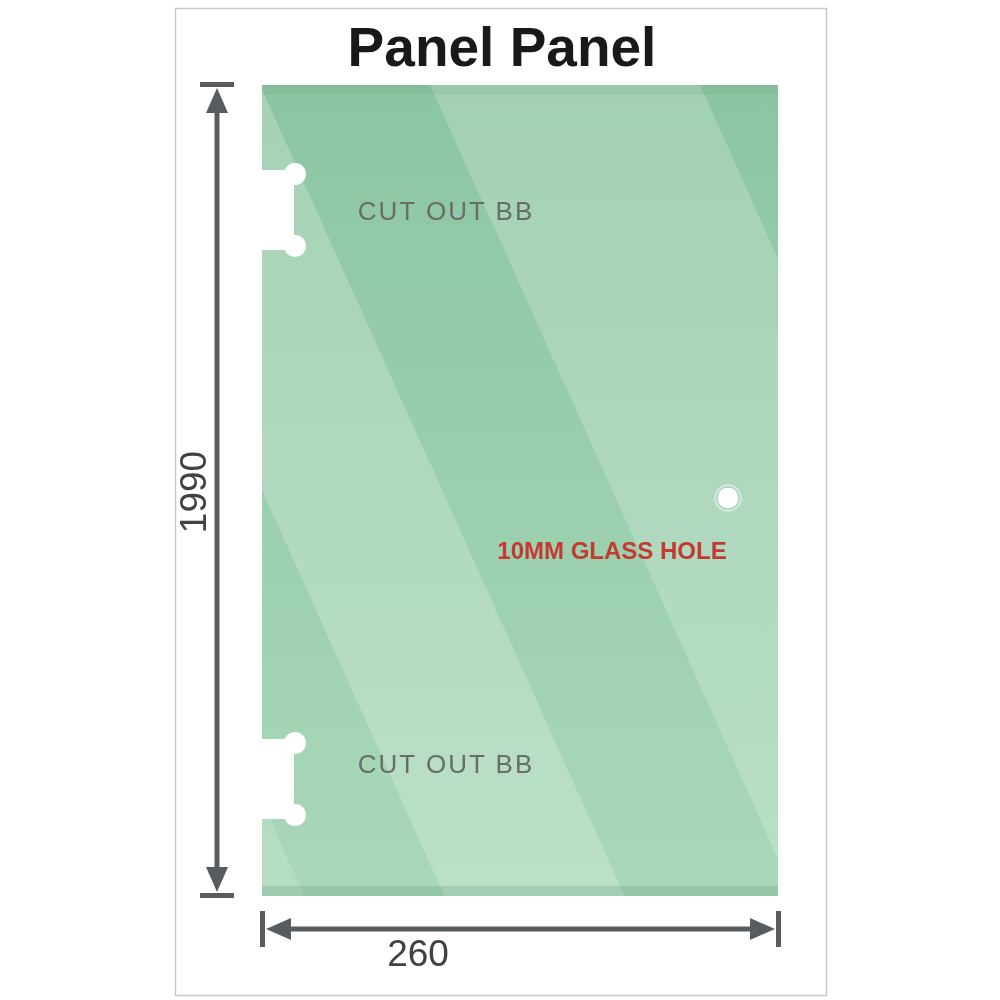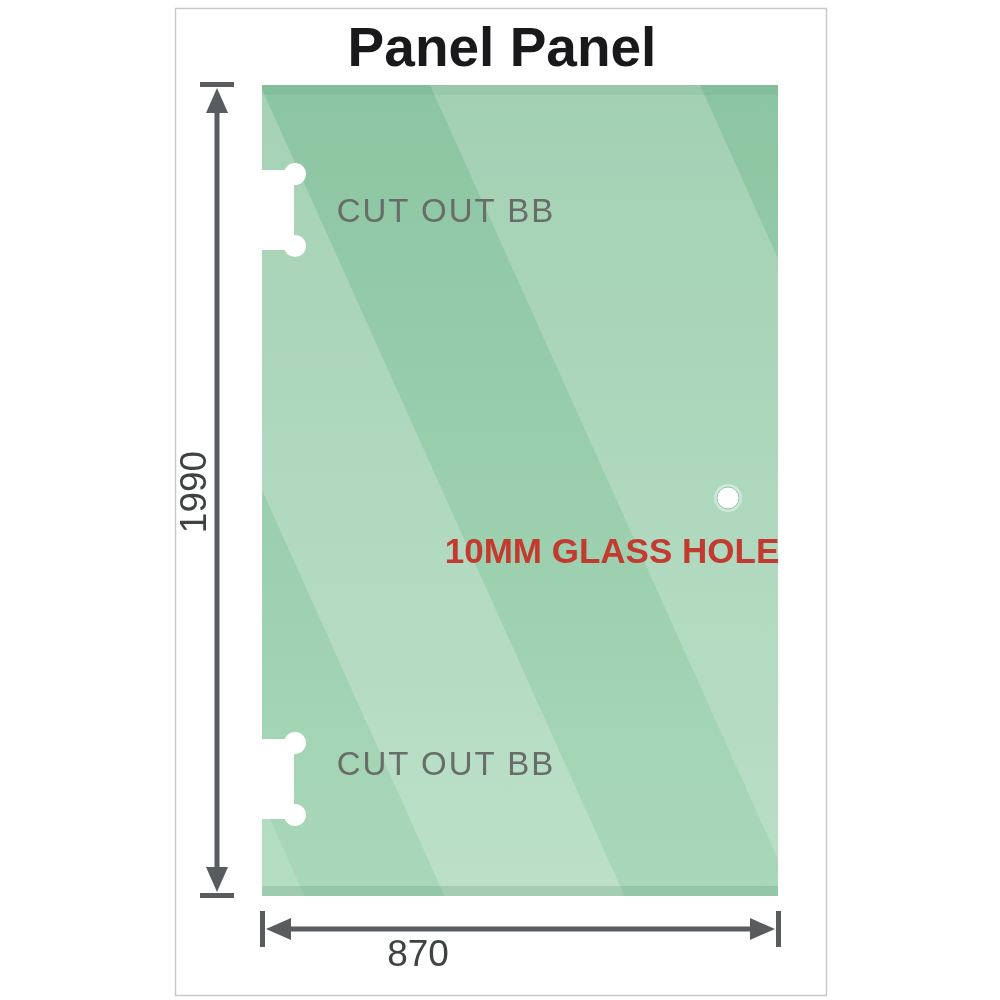--- a/index.html
+++ b/index.html
@@ -19,7 +19,7 @@
     letter-spacing: 0px;
   }
   .cutout-label {
-    font-size: 33px; color: #686d6a; letter-spacing: 2px; font-weight: normal;
+    font-size: 26px; color: #686d6a; letter-spacing: 2px; font-weight: normal;
   }
   .cutout-label.top { left: 446px; top: 211px; }
   .cutout-label.bottom { left: 446px; top: 764px; }

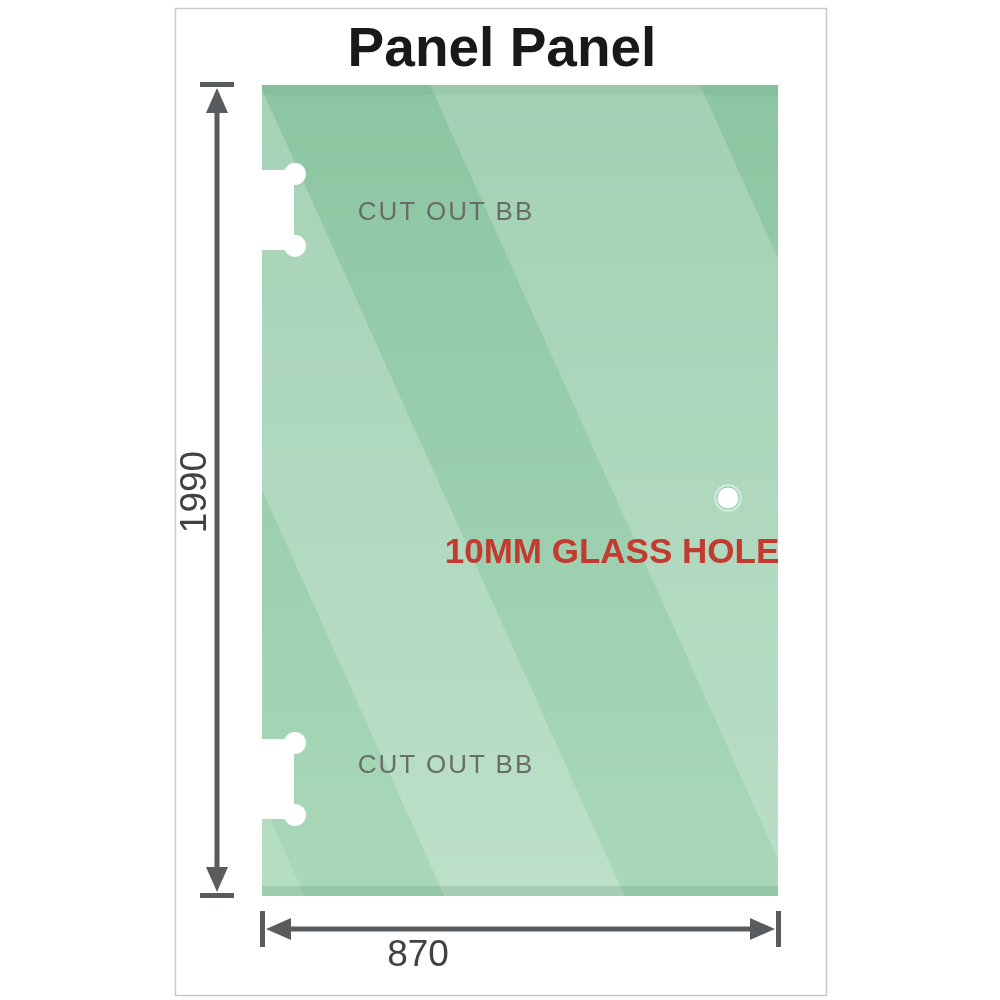--- a/index.html
+++ b/index.html
@@ -25,7 +25,7 @@
   .cutout-label.bottom { left: 446px; top: 764px; }
   .hole-label {
     left: 612px; top: 551px;
-    font-size: 35px; font-weight: bold; color: #c23a30;
+    font-size: 24px; font-weight: bold; color: #c23a30;
   }
   .dim-label { font-size: 37px; color: #3e4341; }
   .dim-label.height {

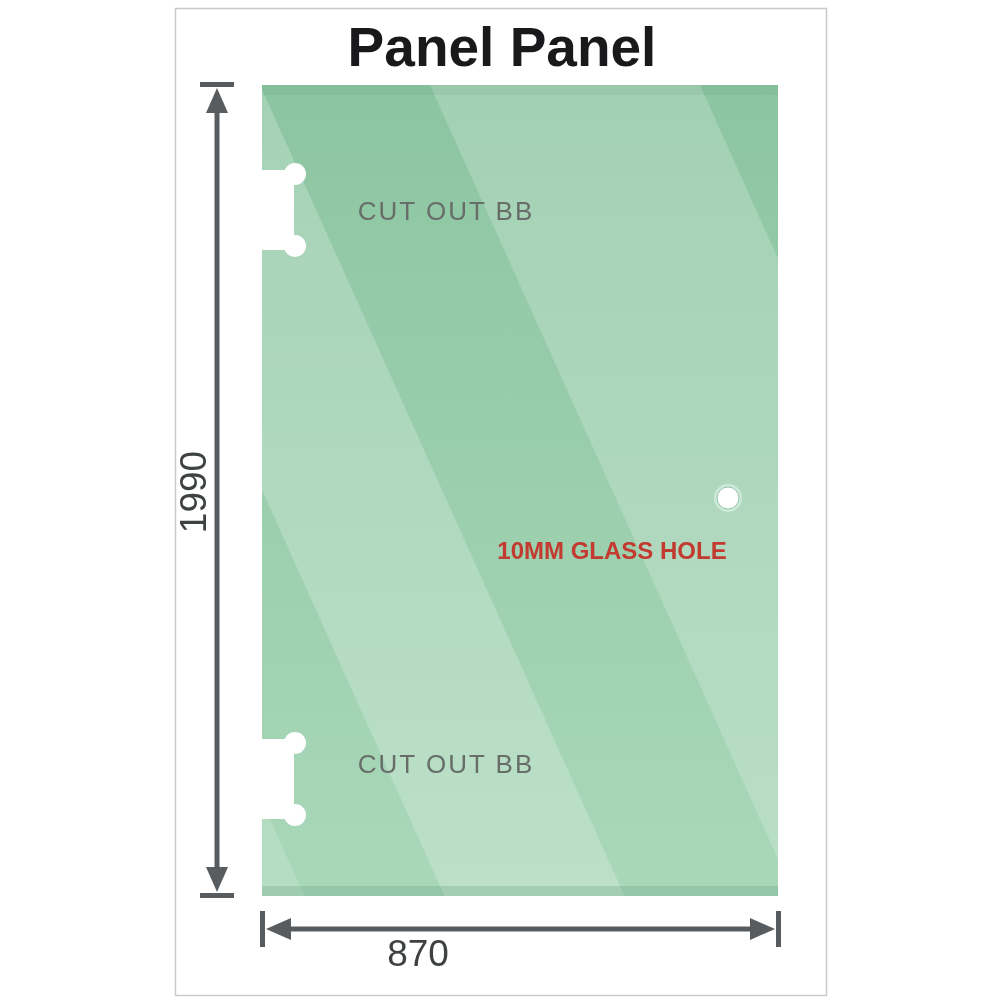--- a/index.html
+++ b/index.html
@@ -109,7 +109,7 @@
 
   <div class="txt dim-label height">1990</div>
 
-  <div class="txt dim-label width">870</div>
+  <div class="txt dim-label width">260</div>
 
 </div>
 

